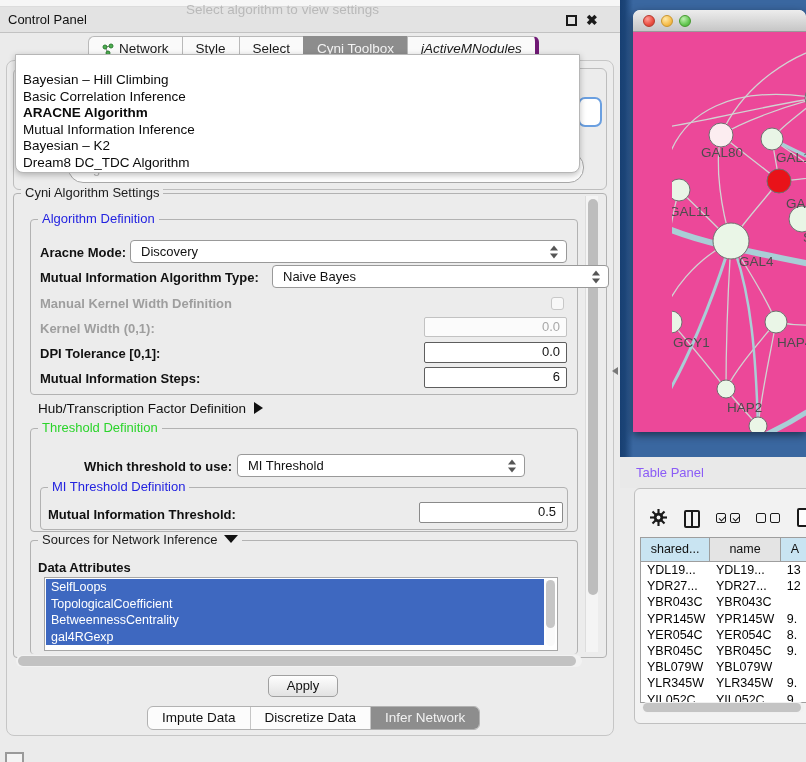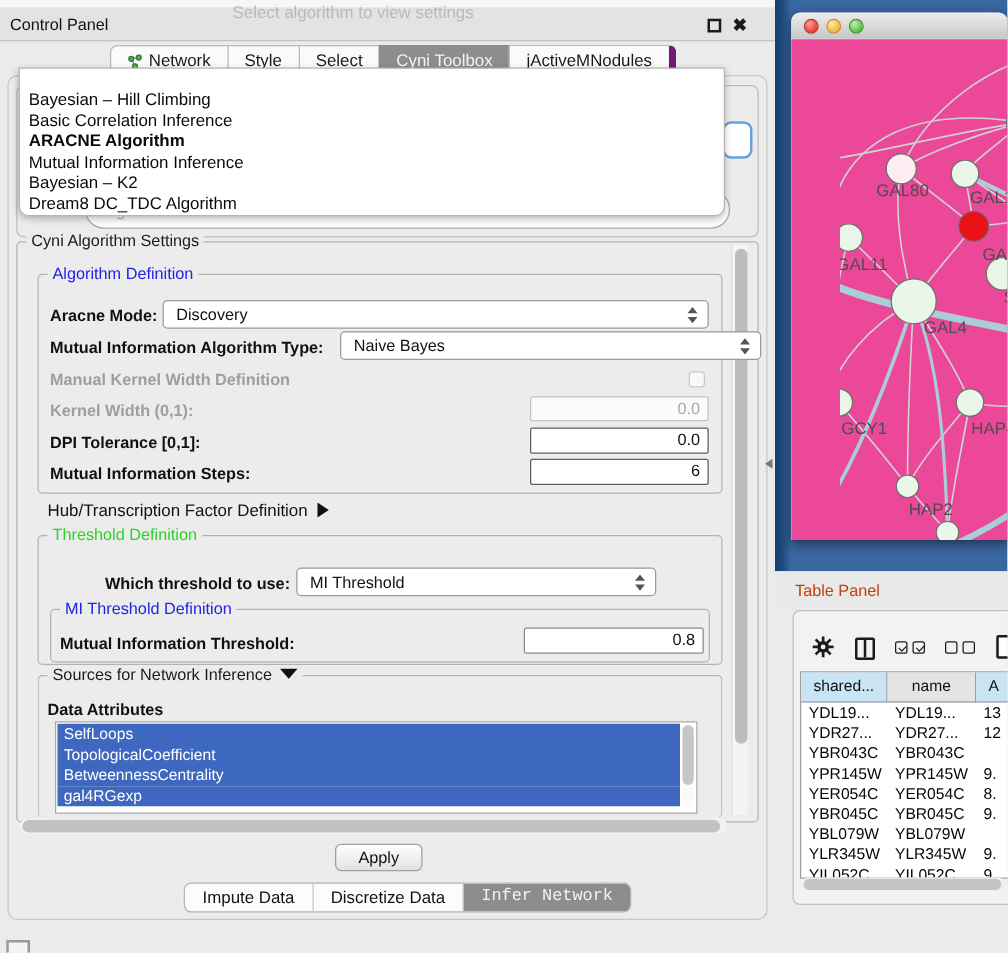--- a/index.html
+++ b/index.html
@@ -19,7 +19,7 @@
   .tab{height:25px;line-height:24px;padding:0 13px;font-size:13.5px;color:#1a1a1a;background:#fafafa;
        border:1px solid #b9b9b9;border-bottom:none;border-right:none;display:flex;align-items:center;gap:5px;}
   .tab:first-child{border-top-left-radius:6px;}
-  .tab:last-child{border-right:6px solid #701a75;border-top-right-radius:6px;}
+  .tab:last-child{border-right:4px solid #701a75;border-top-right-radius:6px;font-style:italic;}
   .tab.sel{background:#8d8d8d;color:#f4f4f4;border-color:#8d8d8d;}
 
   

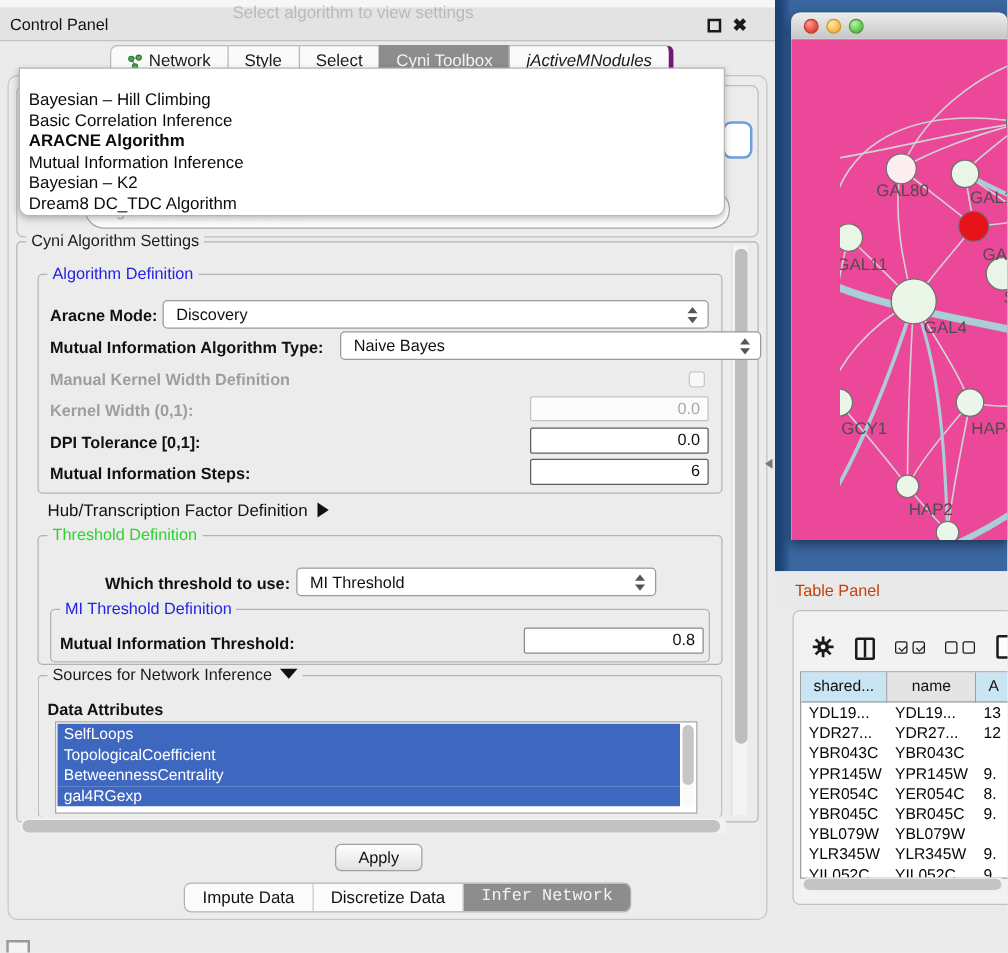--- a/index.html
+++ b/index.html
@@ -94,7 +94,7 @@
 
   
   .tp-titlebar{left:620px;top:457px;width:186px;height:31px;background:#e9e9e9;}
-  .tp-title{left:636px;top:457px;height:31px;line-height:31px;font-size:13px;color:#c2410c;}
+  .tp-title{left:636px;top:457px;height:31px;line-height:31px;font-size:13px;color:#8b5cf6;}
   .tp-box{left:634px;top:488px;width:190px;height:236px;background:#f2f2f2;border:1px solid #c0c0c0;border-radius:6px;}
   .gear-icon{left:650px;top:509px;}
   .col-icon{left:684px;top:510px;width:16px;height:18px;border:2px solid #1a1a1a;border-radius:2px;}

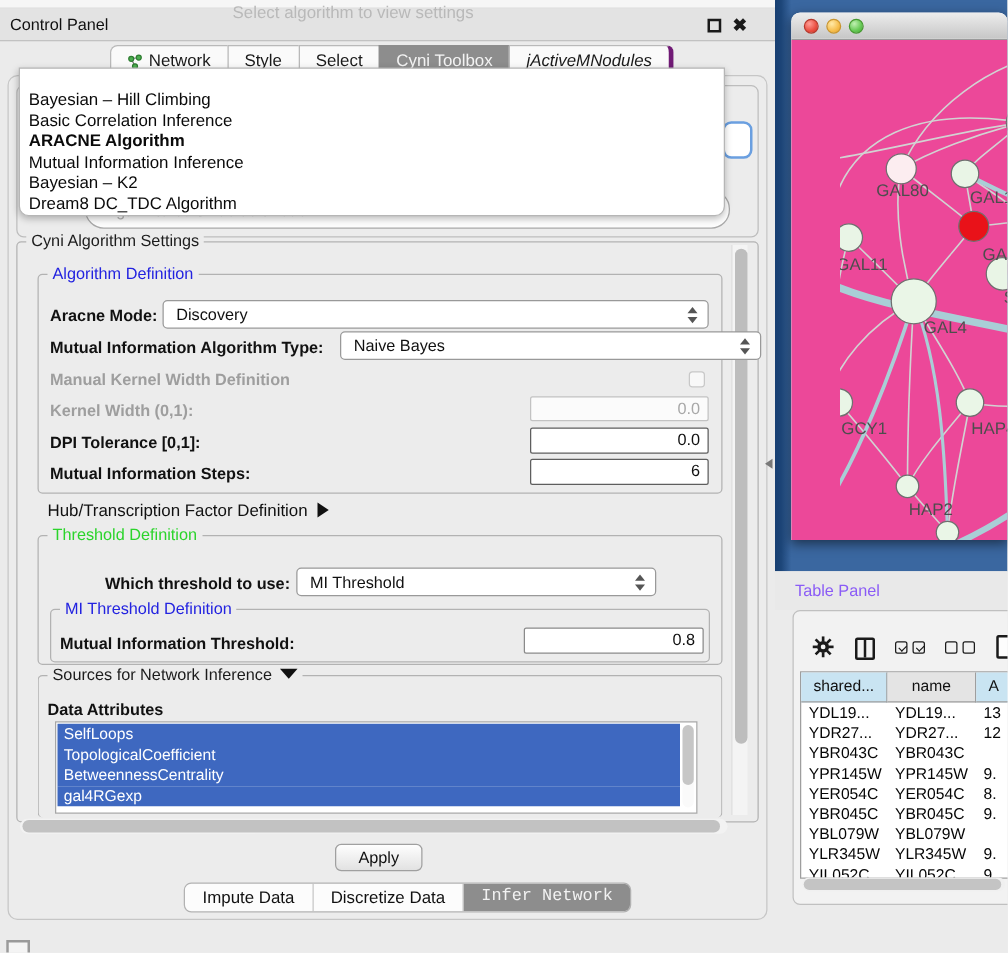--- a/index.html
+++ b/index.html
@@ -206,7 +206,7 @@
   <span class="lg blue">MI Threshold Definition</span>
 </div>
 <div class="blbl" style="left:48px;top:507px;">Mutual Information Threshold:</div>
-<div class="tfield" style="left:419px;top:502px;width:144px;height:21px;line-height:18px;border-width:1px;border-color:#8a8a8a;">0.8</div>
+<div class="tfield" style="left:419px;top:502px;width:144px;height:21px;line-height:18px;border-width:1px;border-color:#8a8a8a;">0.5</div>
 
 <div class="fs" style="left:30px;top:540px;width:548px;height:114px;border-bottom:none;">
   <span class="lg"><span>Sources for Network Inference</span><span class="tri-down"></span></span>

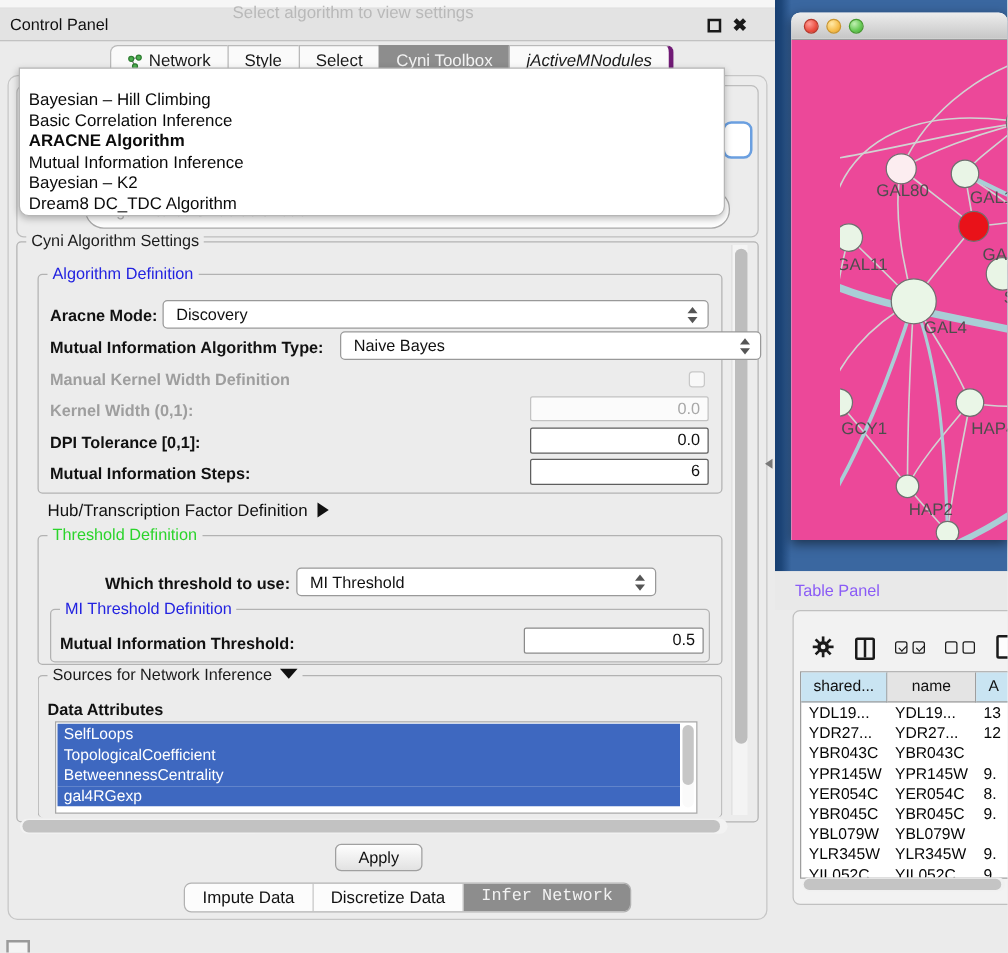--- a/index.html
+++ b/index.html
@@ -77,7 +77,7 @@
   .bottom-tabs{left:147px;top:706px;height:24px;display:flex;border:1px solid #b2b2b2;border-radius:6px;overflow:hidden;background:#fcfcfc;}
   .btab{height:22px;line-height:22px;padding:0 14px;font-size:13.5px;color:#111;border-right:1px solid #c6c6c6;}
   .btab:last-child{border-right:none;}
-  .btab.sel{background:#8d8d8d;color:#f2f2f2;font-family:Liberation Mono, monospace;}
+  .btab.sel{background:#8d8d8d;color:#f2f2f2;}
 
   .split-arrow{left:612px;top:367px;width:0;height:0;border-top:4px solid transparent;border-bottom:4px solid transparent;border-right:6px solid #787878;}
   .mini-float{left:5px;top:752px;width:19px;height:14px;border:2px solid #9a9a9a;background:#f4f4f4;}

